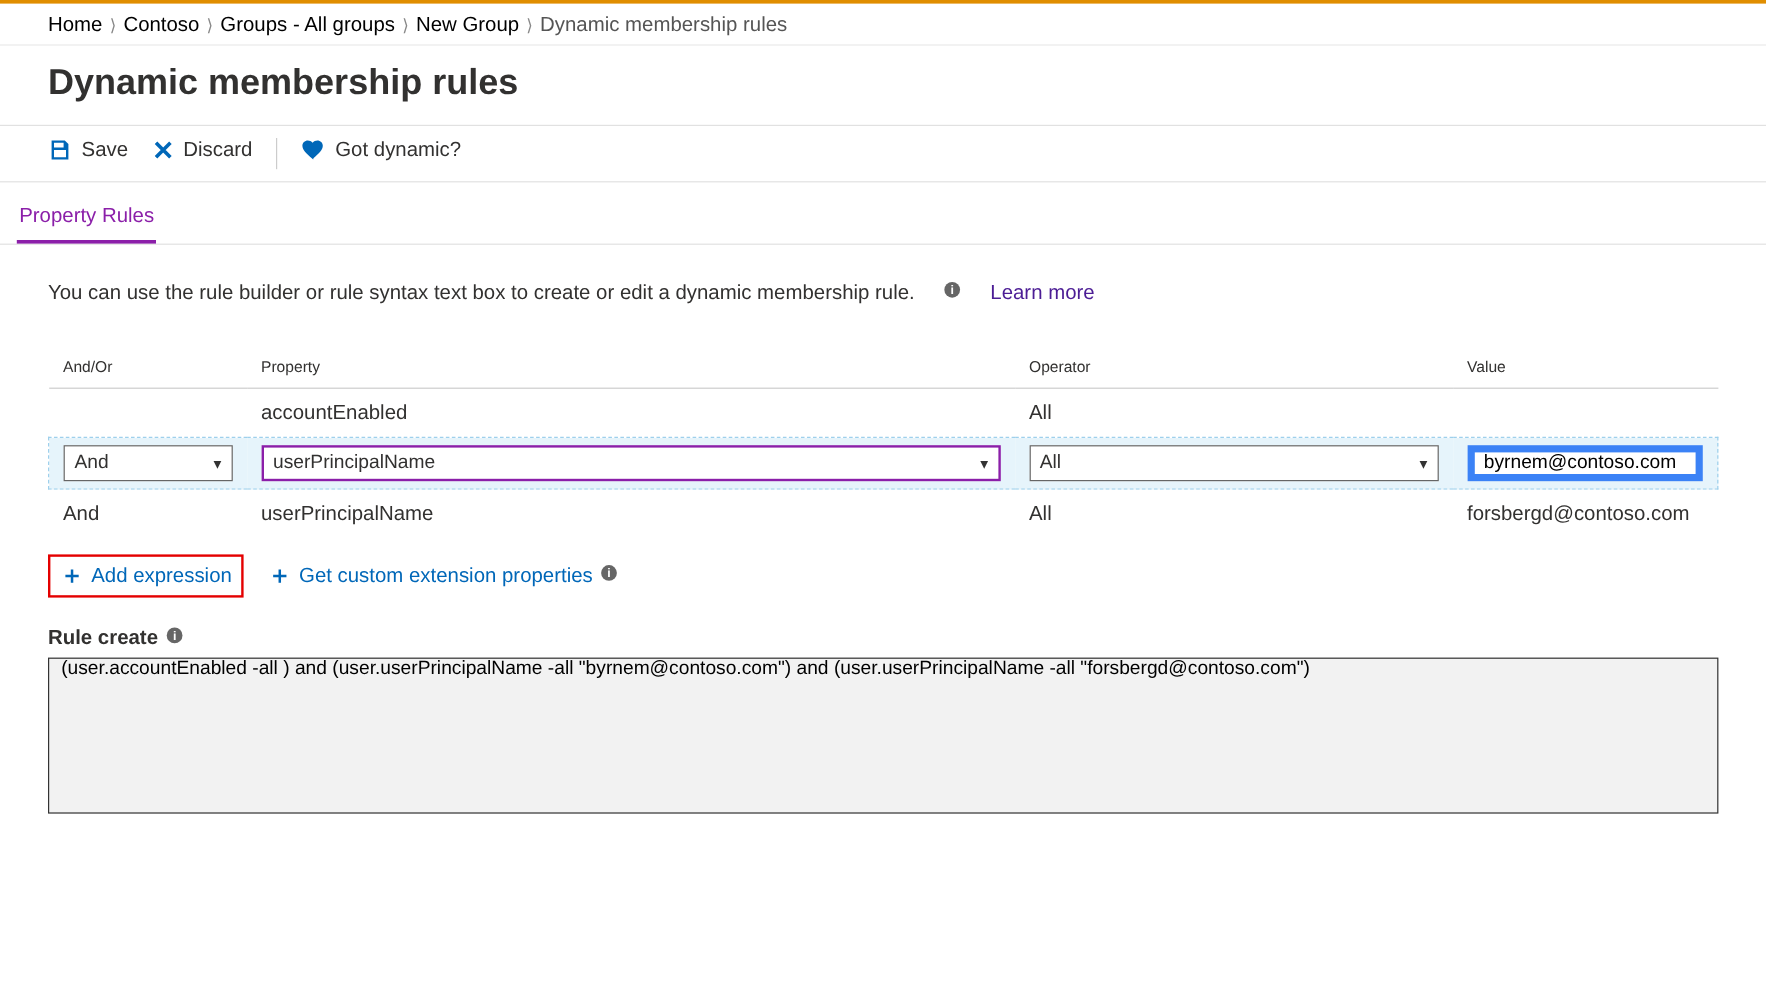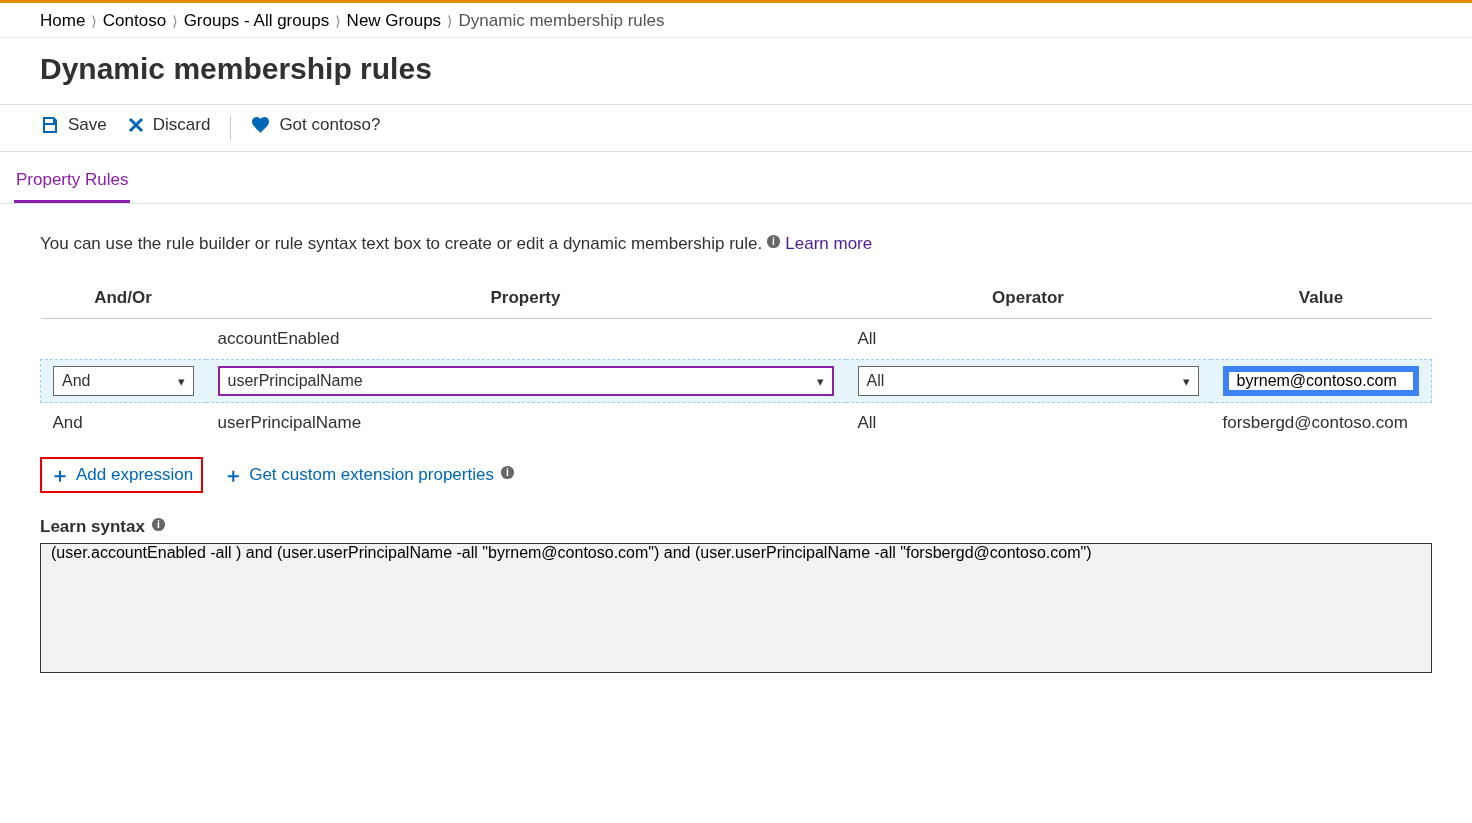--- a/index.html
+++ b/index.html
@@ -178,7 +178,7 @@
   <span class="sep">⟩</span>
   <a href="#">Groups - All groups</a>
   <span class="sep">⟩</span>
-  <a href="#">New Groups</a>
+  <a href="#">New Group</a>
   <span class="sep">⟩</span>
   <span class="current">Dynamic membership rules</span>
 </nav>

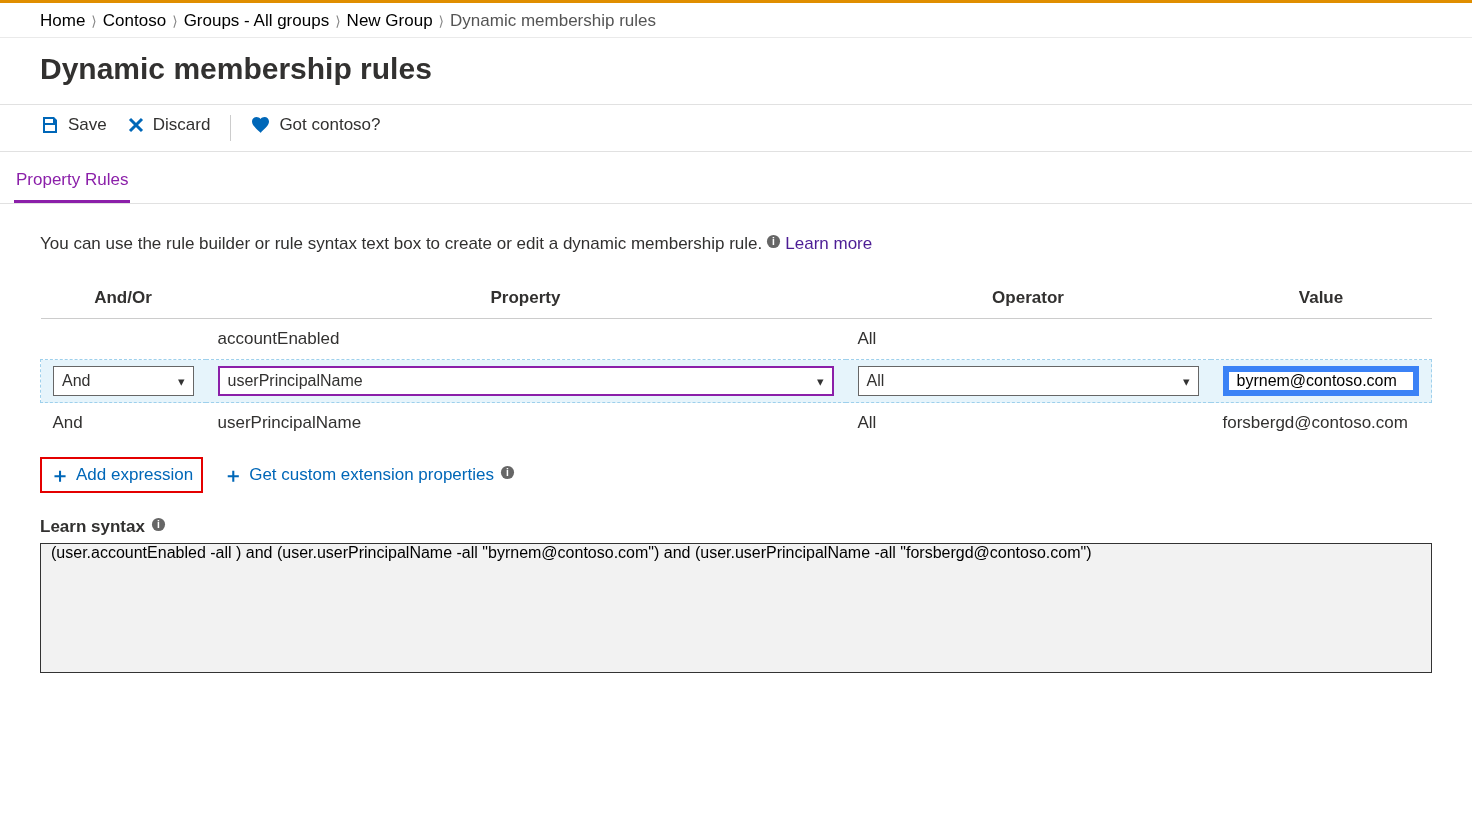--- a/index.html
+++ b/index.html
@@ -209,7 +209,7 @@
           <path fill="#0067b8" d="M10 18l-1.2-1.1C4.2 12.7 1 9.9 1 6.5 1 3.9 3 2 5.5 2c1.5 0 3 .7 4 1.9C10.5 2.7 12 2 13.5 2 16 2 18 3.9 18 6.5c0 3.4-3.2 6.2-7.8 10.4L10 18z"></path>
         </svg>
     </span>
-    <span>Got contoso?</span>
+    <span>Got dynamic?</span>
   </div>
 </div>
 

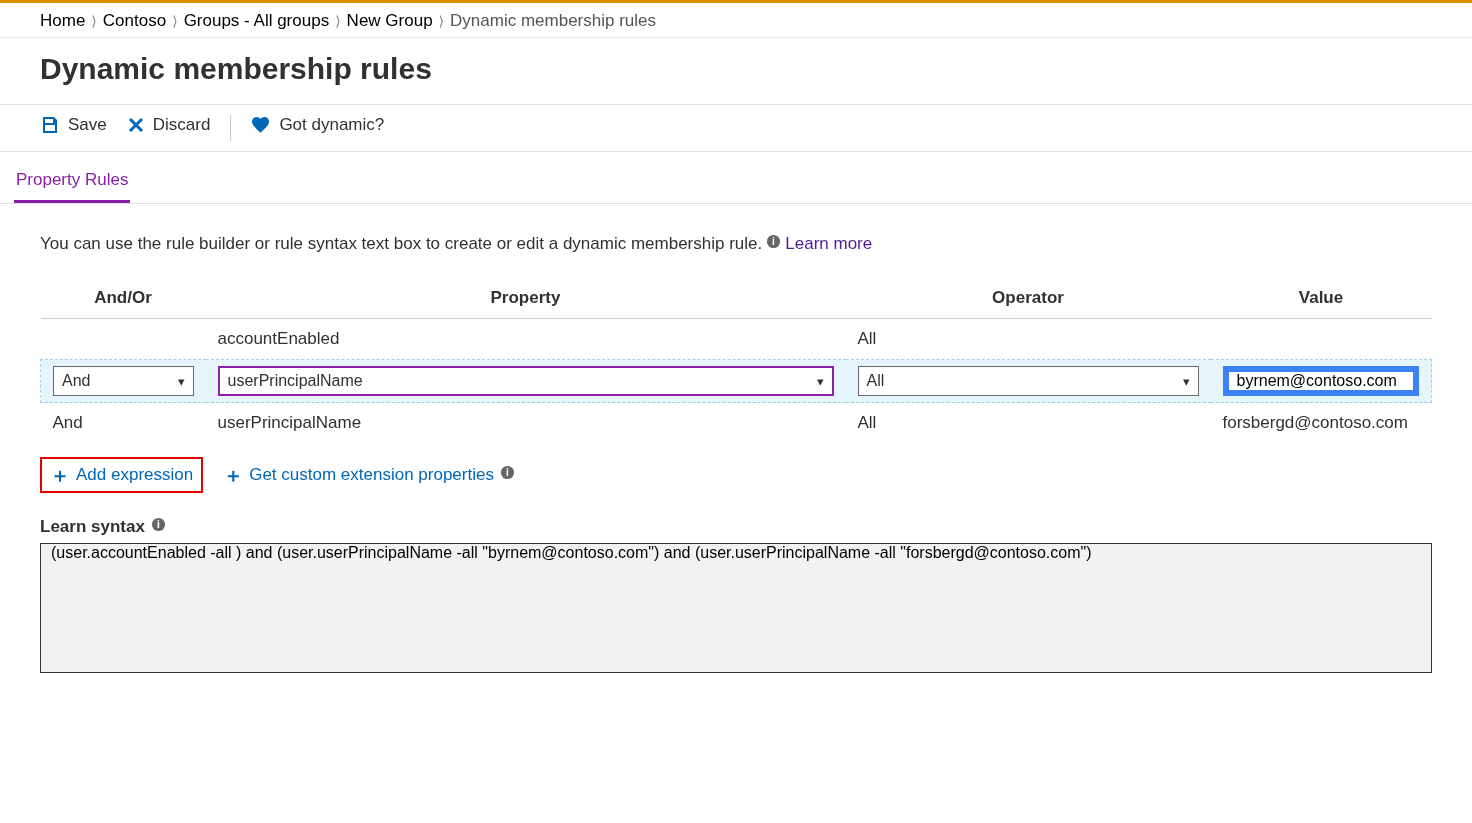--- a/index.html
+++ b/index.html
@@ -70,9 +70,9 @@
   .hint-row {
     display: flex;
     align-items: center;
-    gap: 4px;
-    font-size: 17px;
-    margin-bottom: 24px;
+    gap: 24px;
+    font-size: 17px;
+    margin-bottom: 34px;
   }
   .hint-row .info-icon { color: #666; }
   .learn-link { color: #4c1d95; text-decoration: none; }

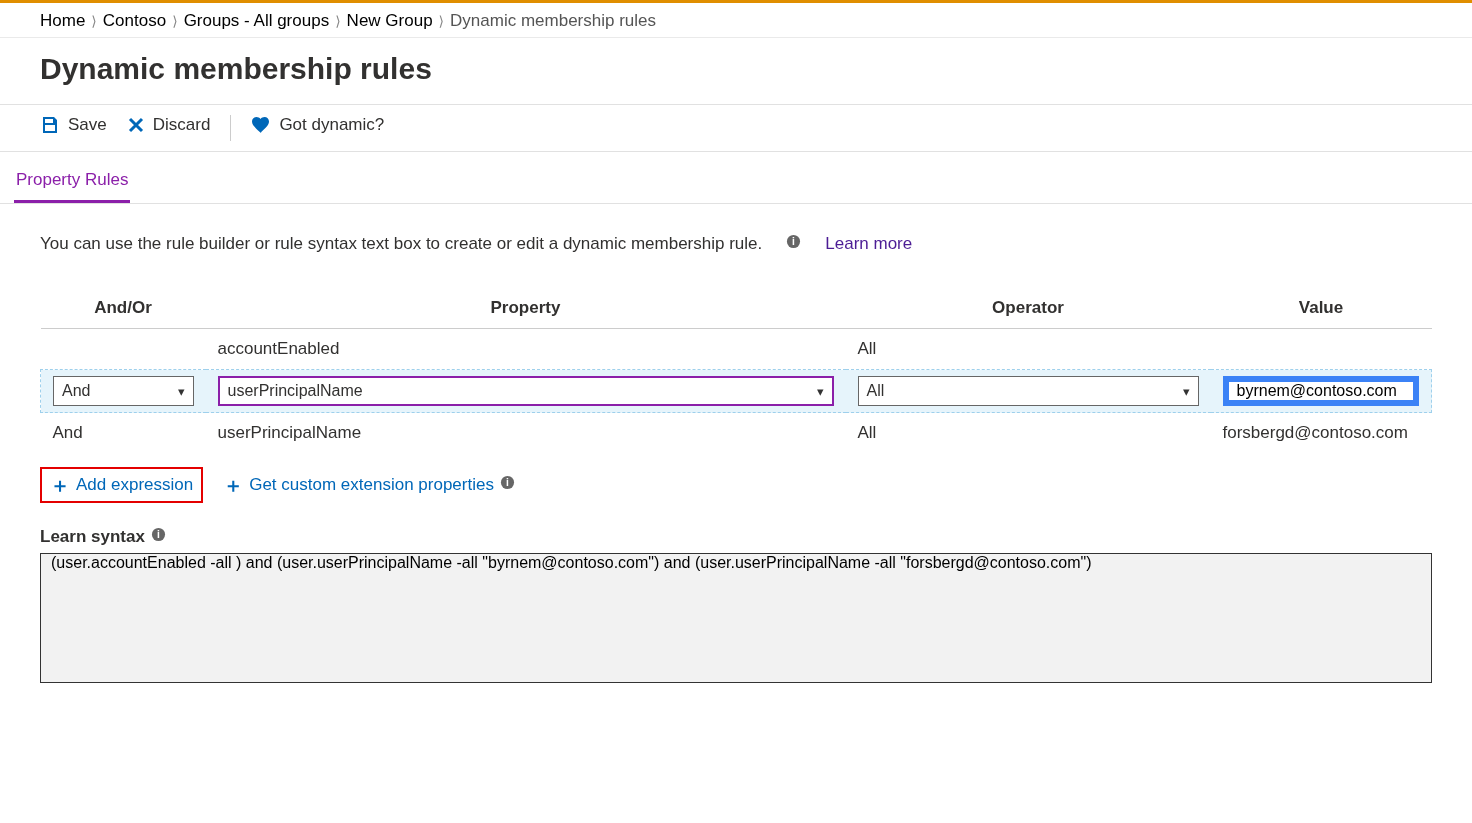--- a/index.html
+++ b/index.html
@@ -79,9 +79,9 @@
 
   .rules-table { width: 100%; border-collapse: collapse; }
   .rules-table thead th {
-    text-align: center;
-    font-weight: 700;
-    font-size: 17px;
+    text-align: left;
+    font-weight: 400;
+    font-size: 13px;
     padding: 10px 12px;
     border-bottom: 1px solid #ccc;
   }

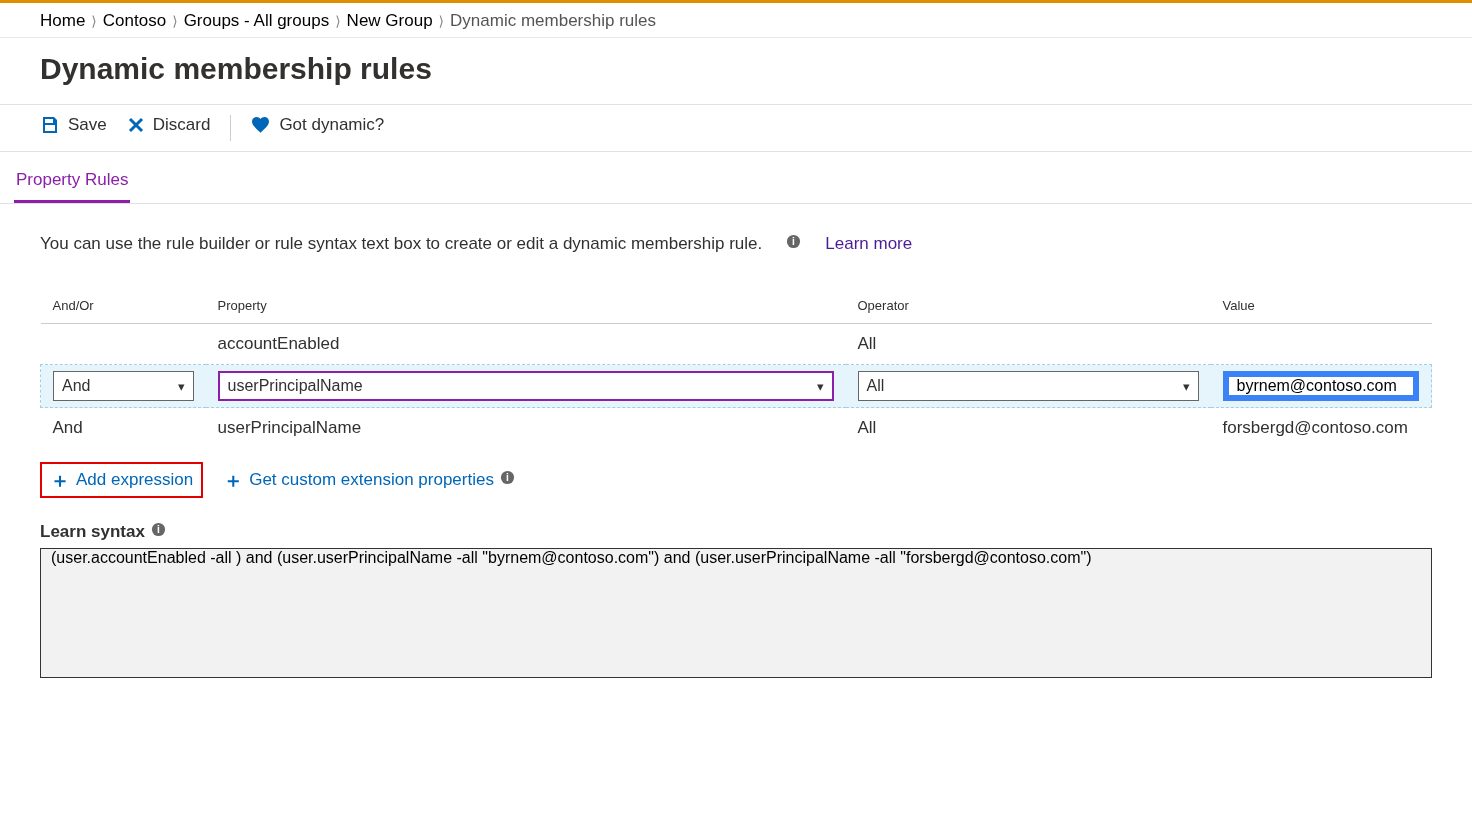--- a/index.html
+++ b/index.html
@@ -301,7 +301,7 @@
   </div>
 
   <div class="rule-syntax-label">
-    <span>Learn syntax</span>
+    <span>Rule create</span>
     <span class="info-icon">
       <svg width="15" height="15" viewBox="0 0 16 16">
           <circle cx="8" cy="8" r="7" fill="#666"></circle>

